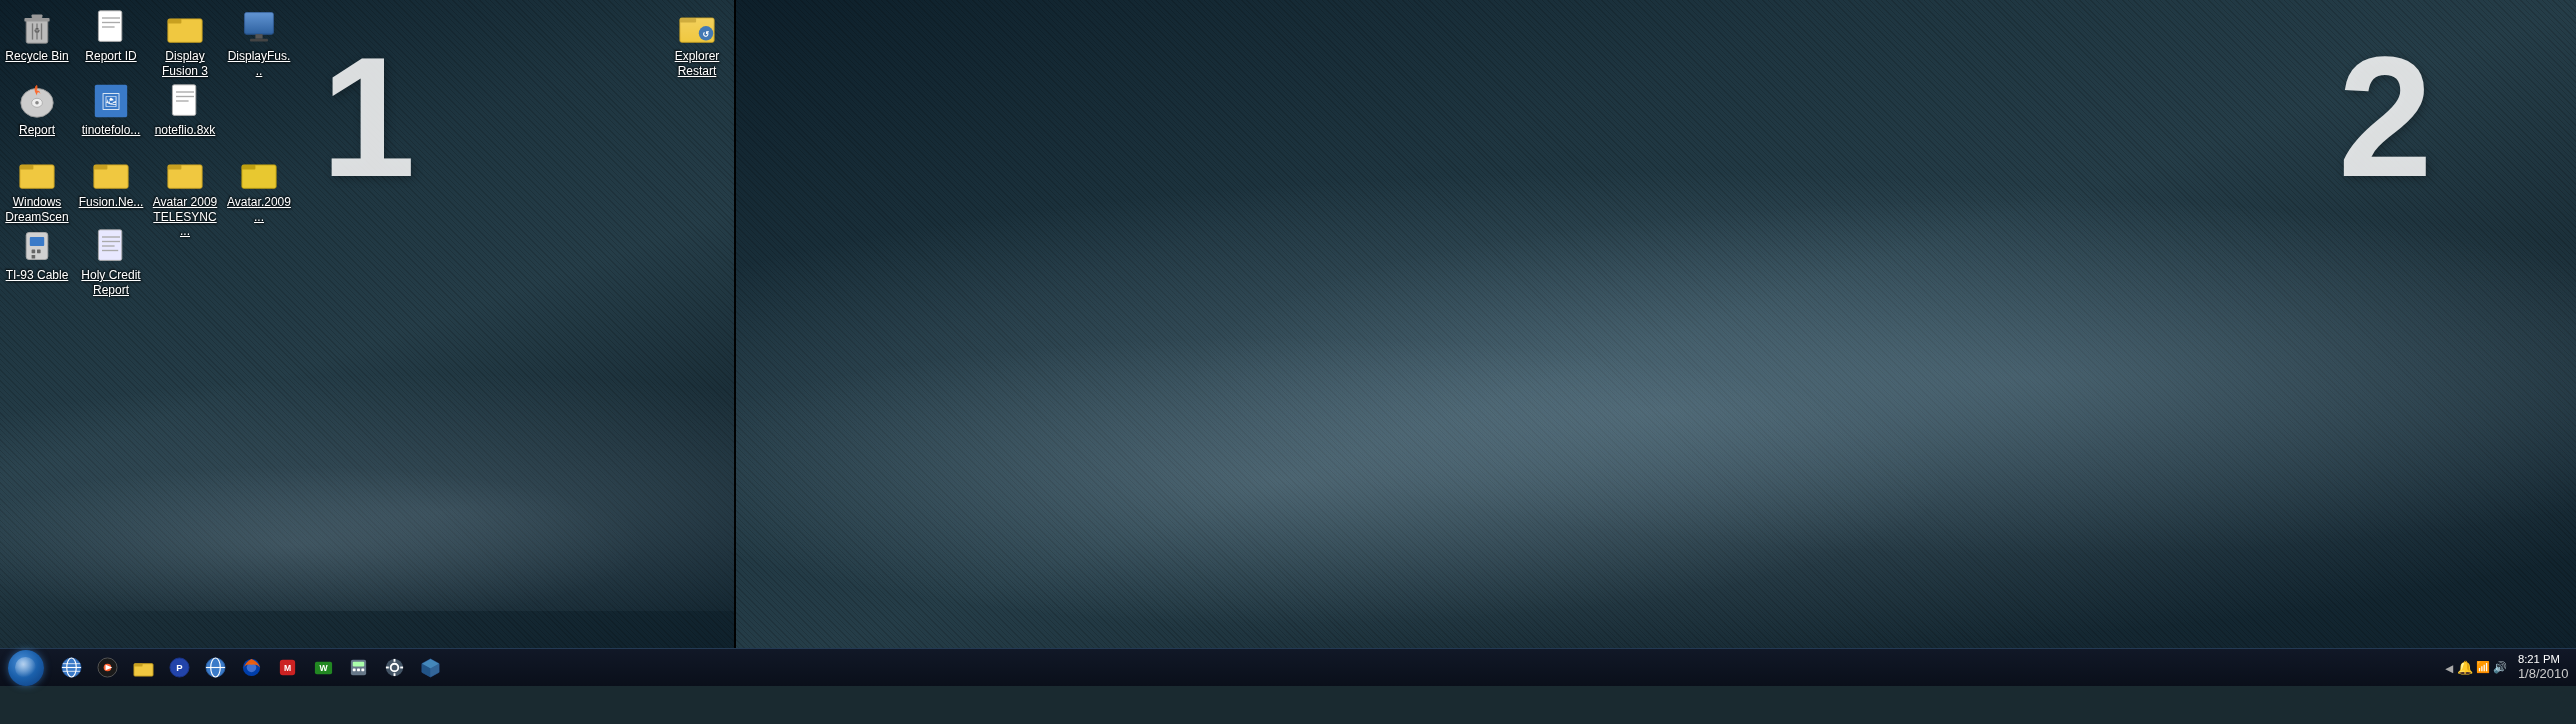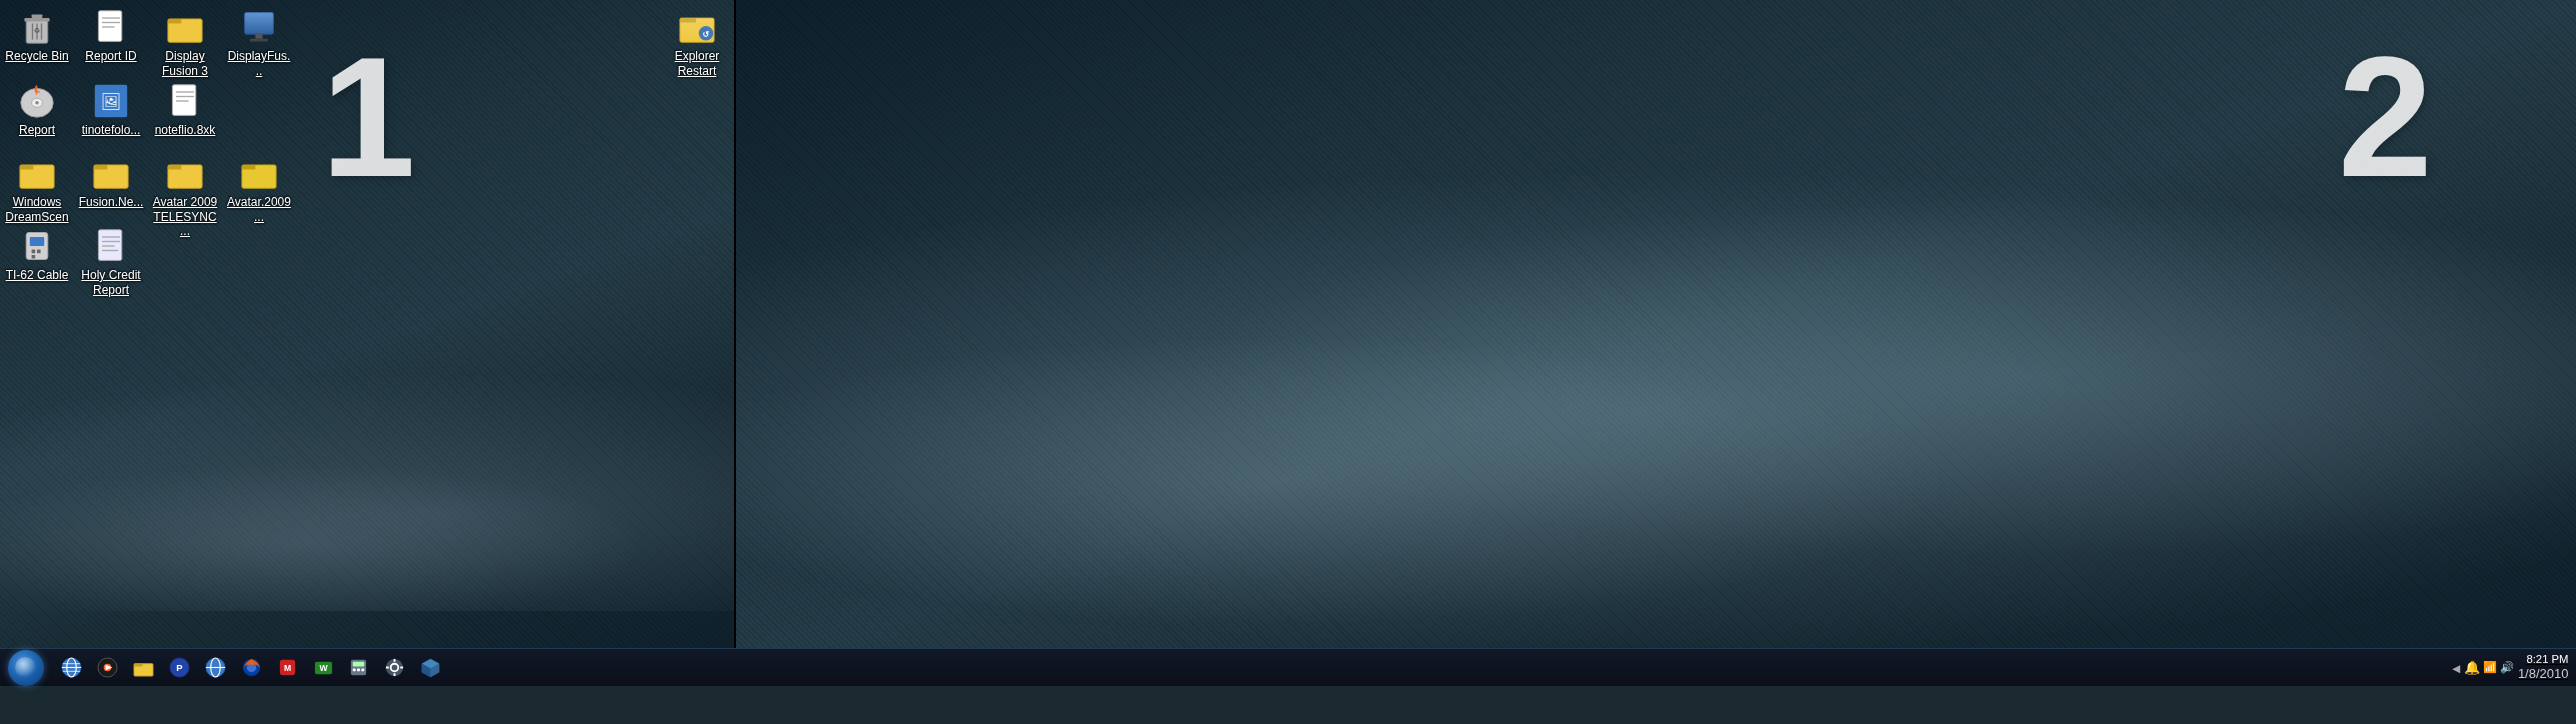--- a/index.html
+++ b/index.html
@@ -479,7 +479,7 @@
               <rect x="14" y="30" width="4" height="4" rx="0.5" fill="#666"></rect>
             </svg>
           </div>
-          <span class="icon-label">TI-62 Cable</span>
+          <span class="icon-label">TI-93 Cable</span>
         </div>
 
         <div class="desktop-icon">

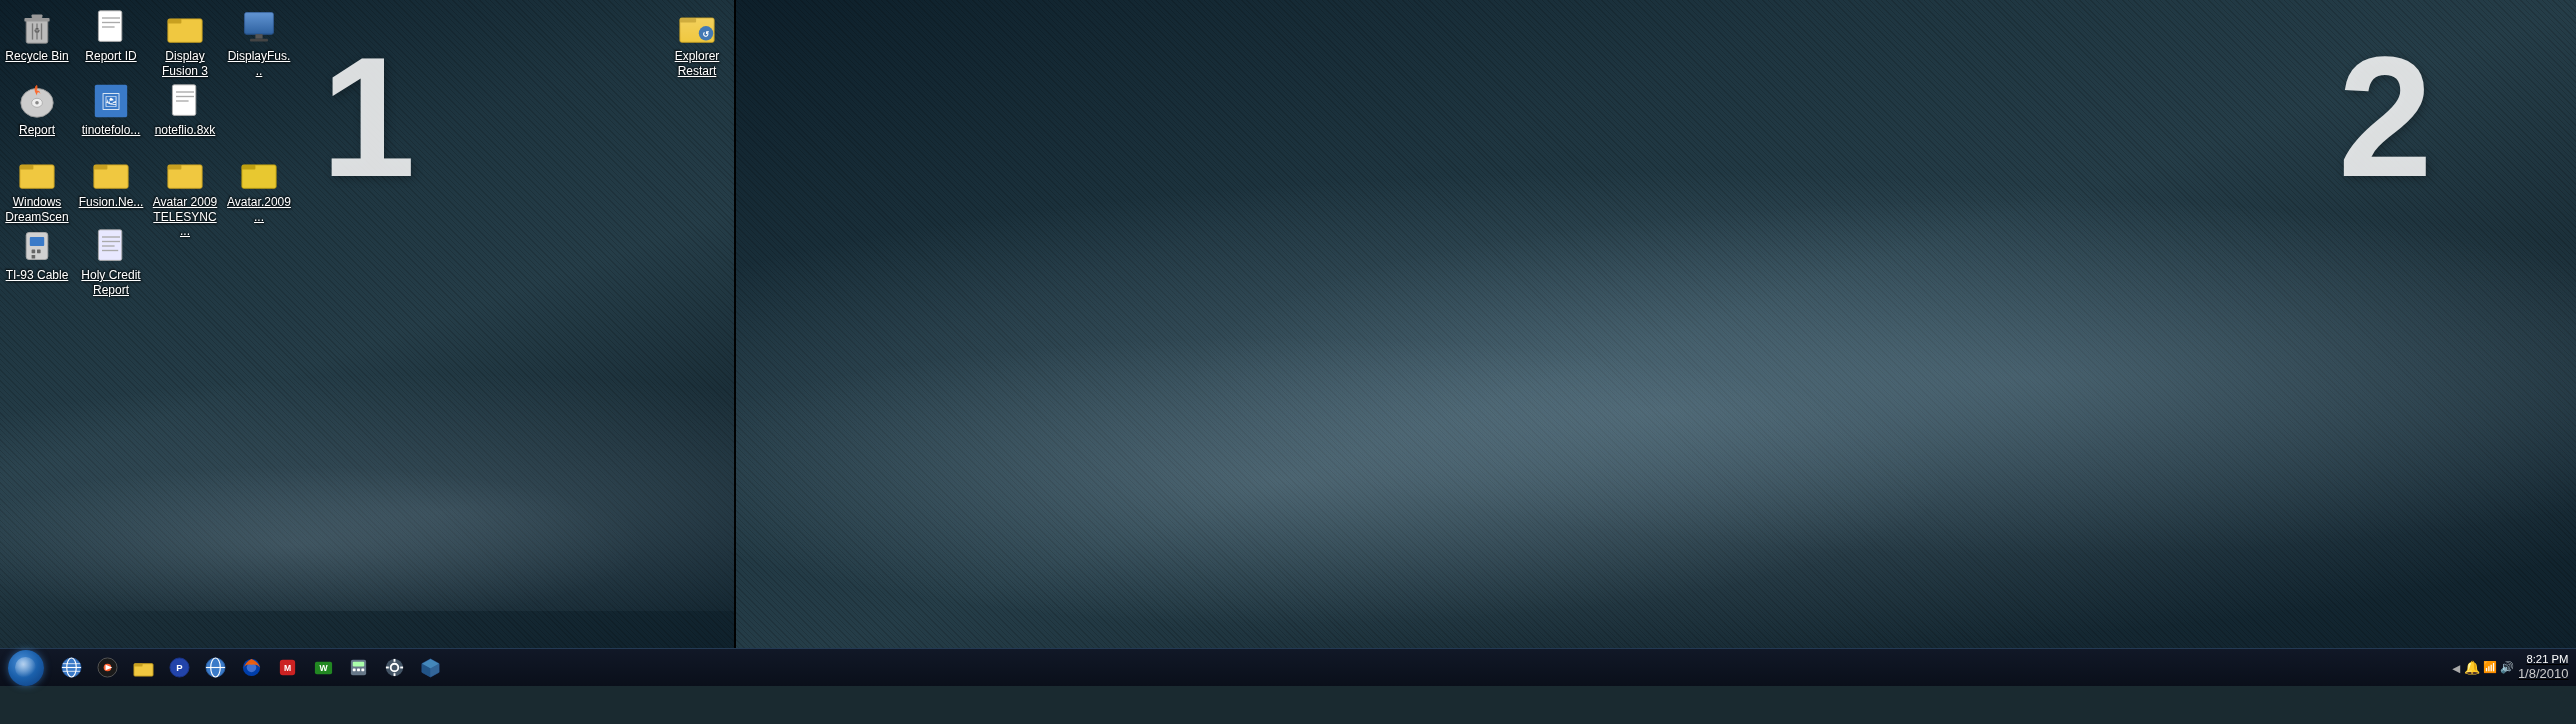--- a/index.html
+++ b/index.html
@@ -259,10 +259,8 @@
     }
 
     .clock {
-      text-align: right;
-      margin-left: 0;
+      margin-left: 7px;
       cursor: pointer;
-      text-decoration: underline;
     }
 
     .clock-time {

